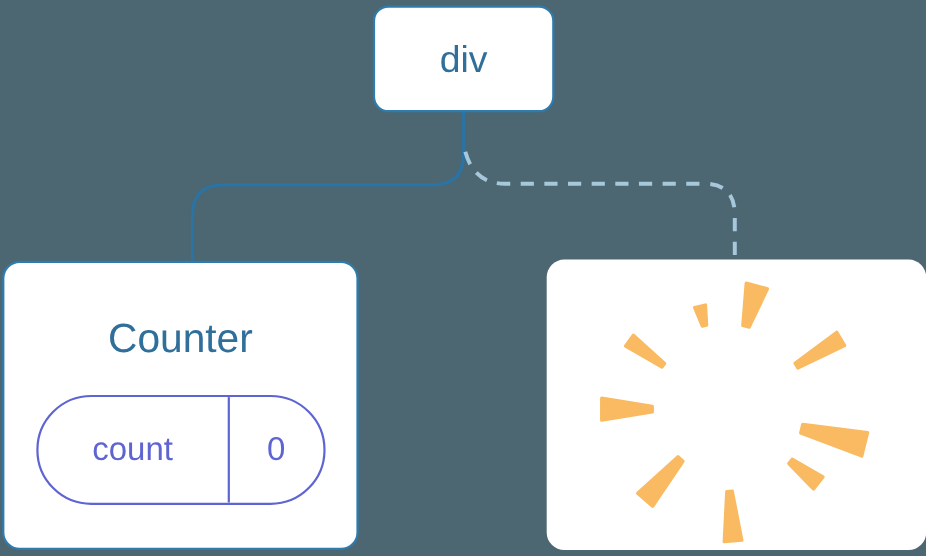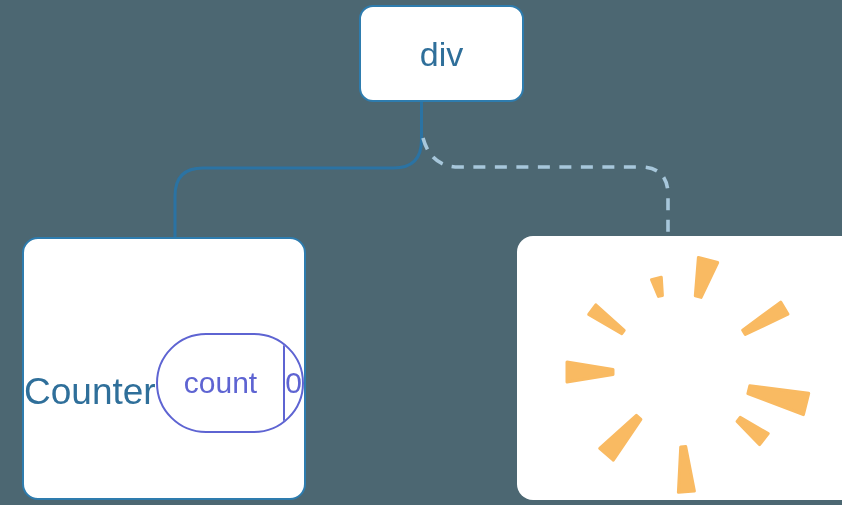--- a/index.html
+++ b/index.html
@@ -11,7 +11,7 @@
     font-family:"Liberation Sans",sans-serif;
   }
   .connectors{position:absolute;left:0;top:0;pointer-events:none;}
-  .node{position:absolute;background:var(--node_fill,#FFFFFF);box-sizing:border-box;margin-left:20px;}
+  .node{position:absolute;background:var(--node_fill,#FFFFFF);box-sizing:border-box;}
   .node-div{
     left:339px;top:5px;width:165px;height:97px;
     border:2.5px solid var(--border_blue,#2E7CAE);

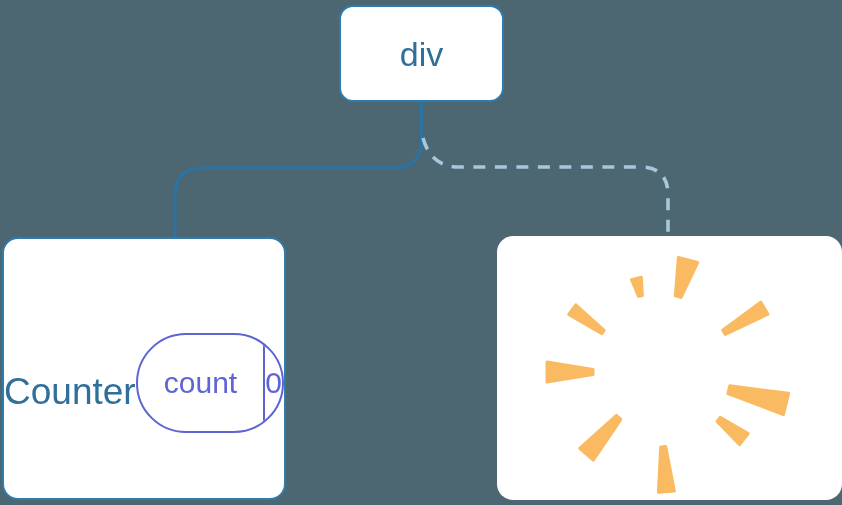--- a/index.html
+++ b/index.html
@@ -24,10 +24,10 @@
     color:var(--text_blue,#2F6F9A);
   }
   .node-counter{
-    left:2px;top:237px;width:284px;height:263px;
+    left:2px;top:237px;width:324px;height:263px;
     border:2px solid var(--border_blue,#2E7CAE);
     border-radius:16px;
-    display:flex;flex-direction:row;align-items:center;
+    display:flex;flex-direction:column;align-items:center;
   }
   .counter-title{
     margin-top:46px;

